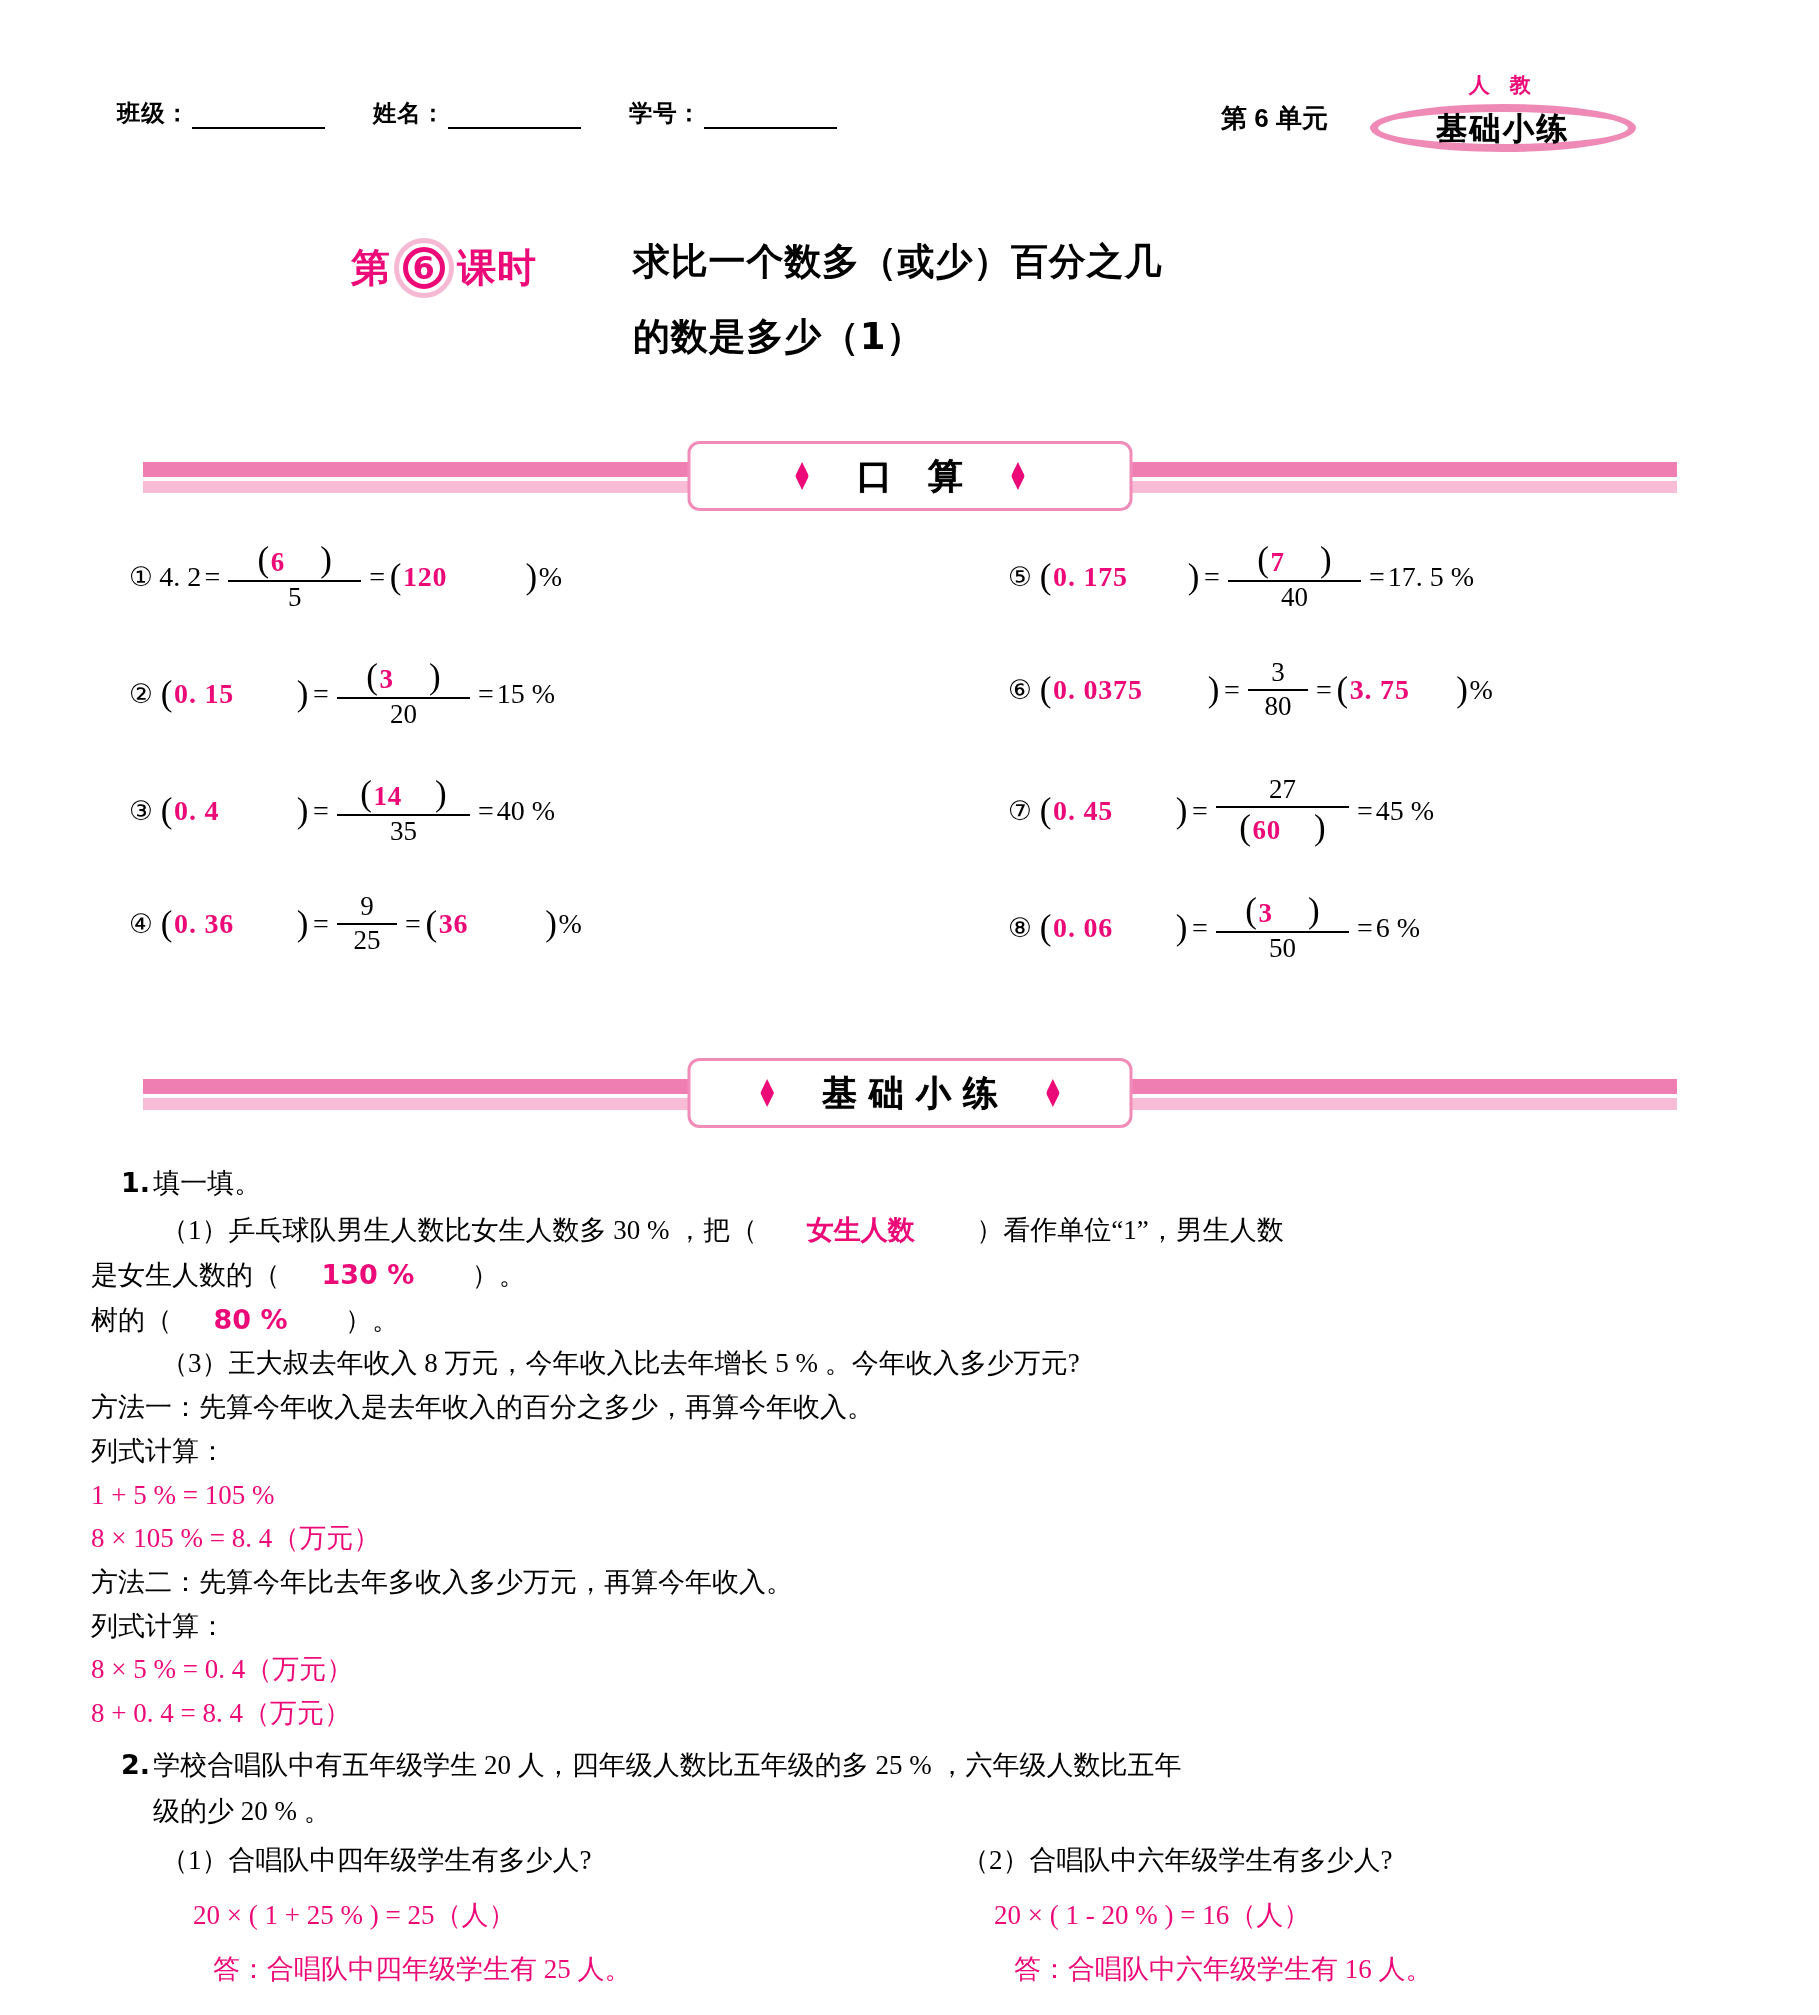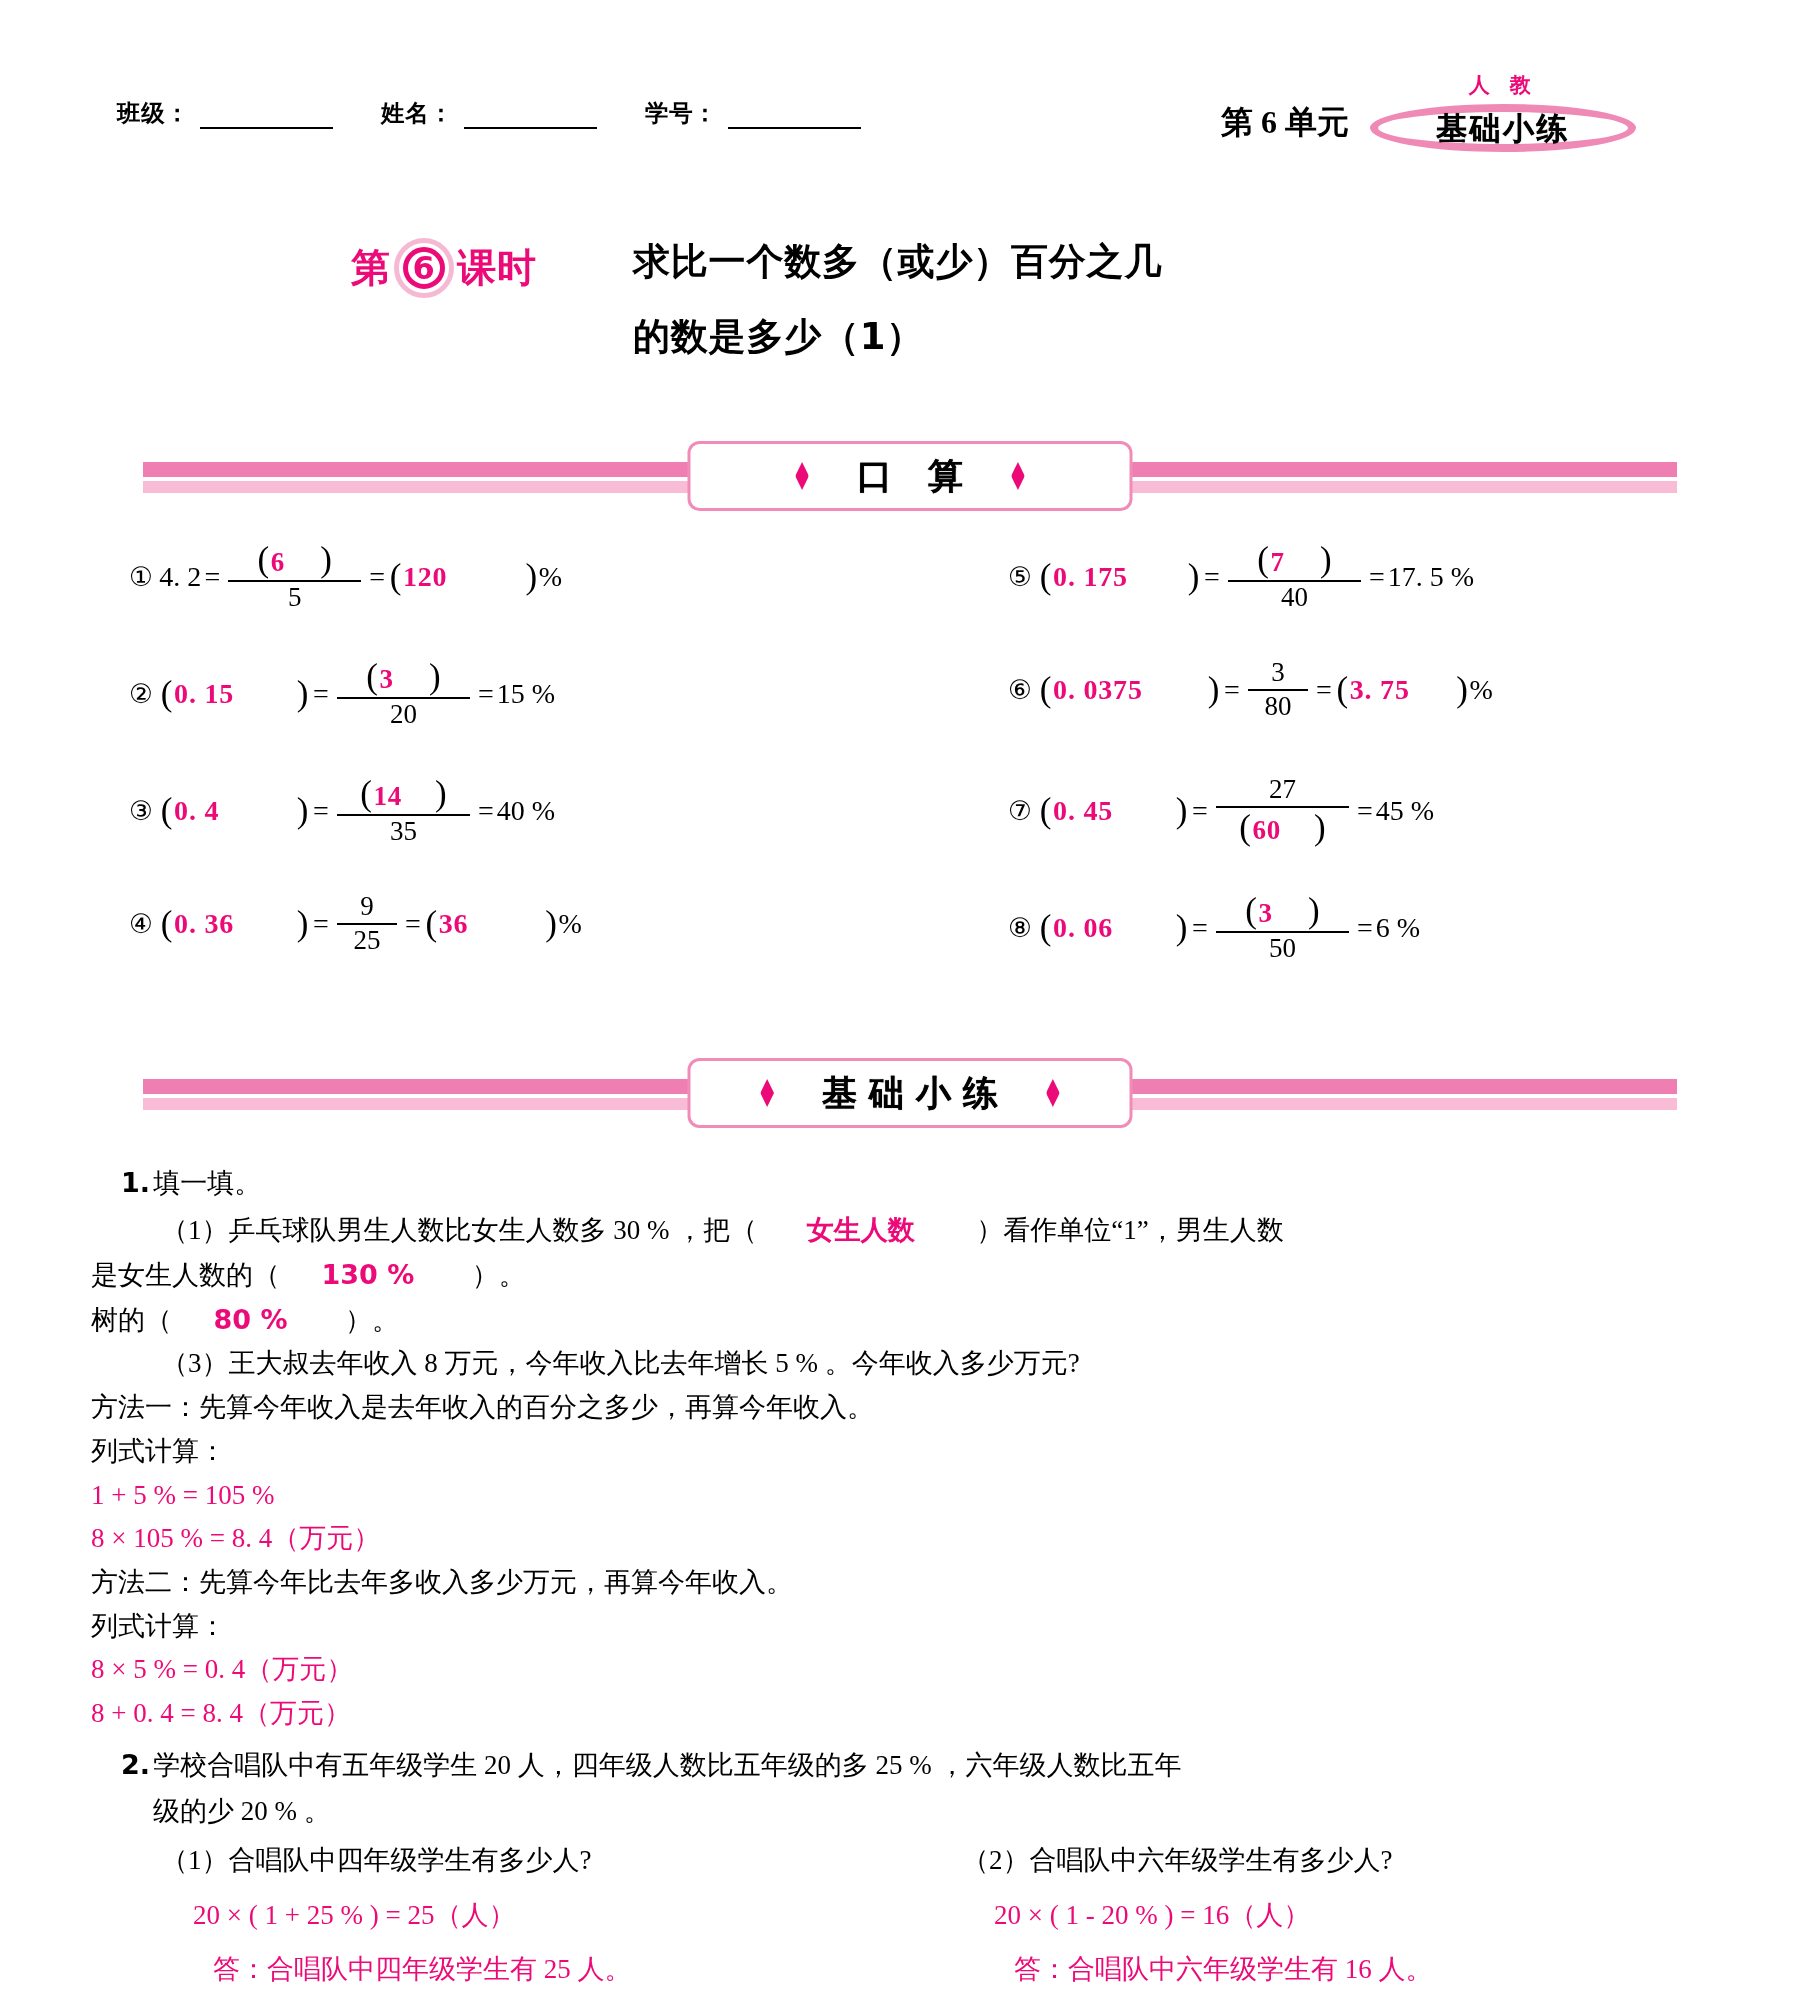--- a/index.html
+++ b/index.html
@@ -14,7 +14,7 @@
   .hdr{position:absolute;left:0;right:0;top:85px;height:64px;}
   .hdr-fields{position:absolute;left:117px;top:12px;display:flex;gap:48px;
       font-size:25px;letter-spacing:0.8px;}
-  .fld{display:flex;align-items:flex-end;white-space:nowrap;gap:8px;}
+  .fld{display:flex;align-items:flex-end;white-space:nowrap;}
   .fld .lbl{font-family:"DejaVu Sans","Liberation Sans",sans-serif;font-weight:700;font-size:23.4px;}
   .fld .rule{display:inline-block;width:133px;border-bottom:2.4px solid #000;margin-left:2.4px;height:21px;}
 

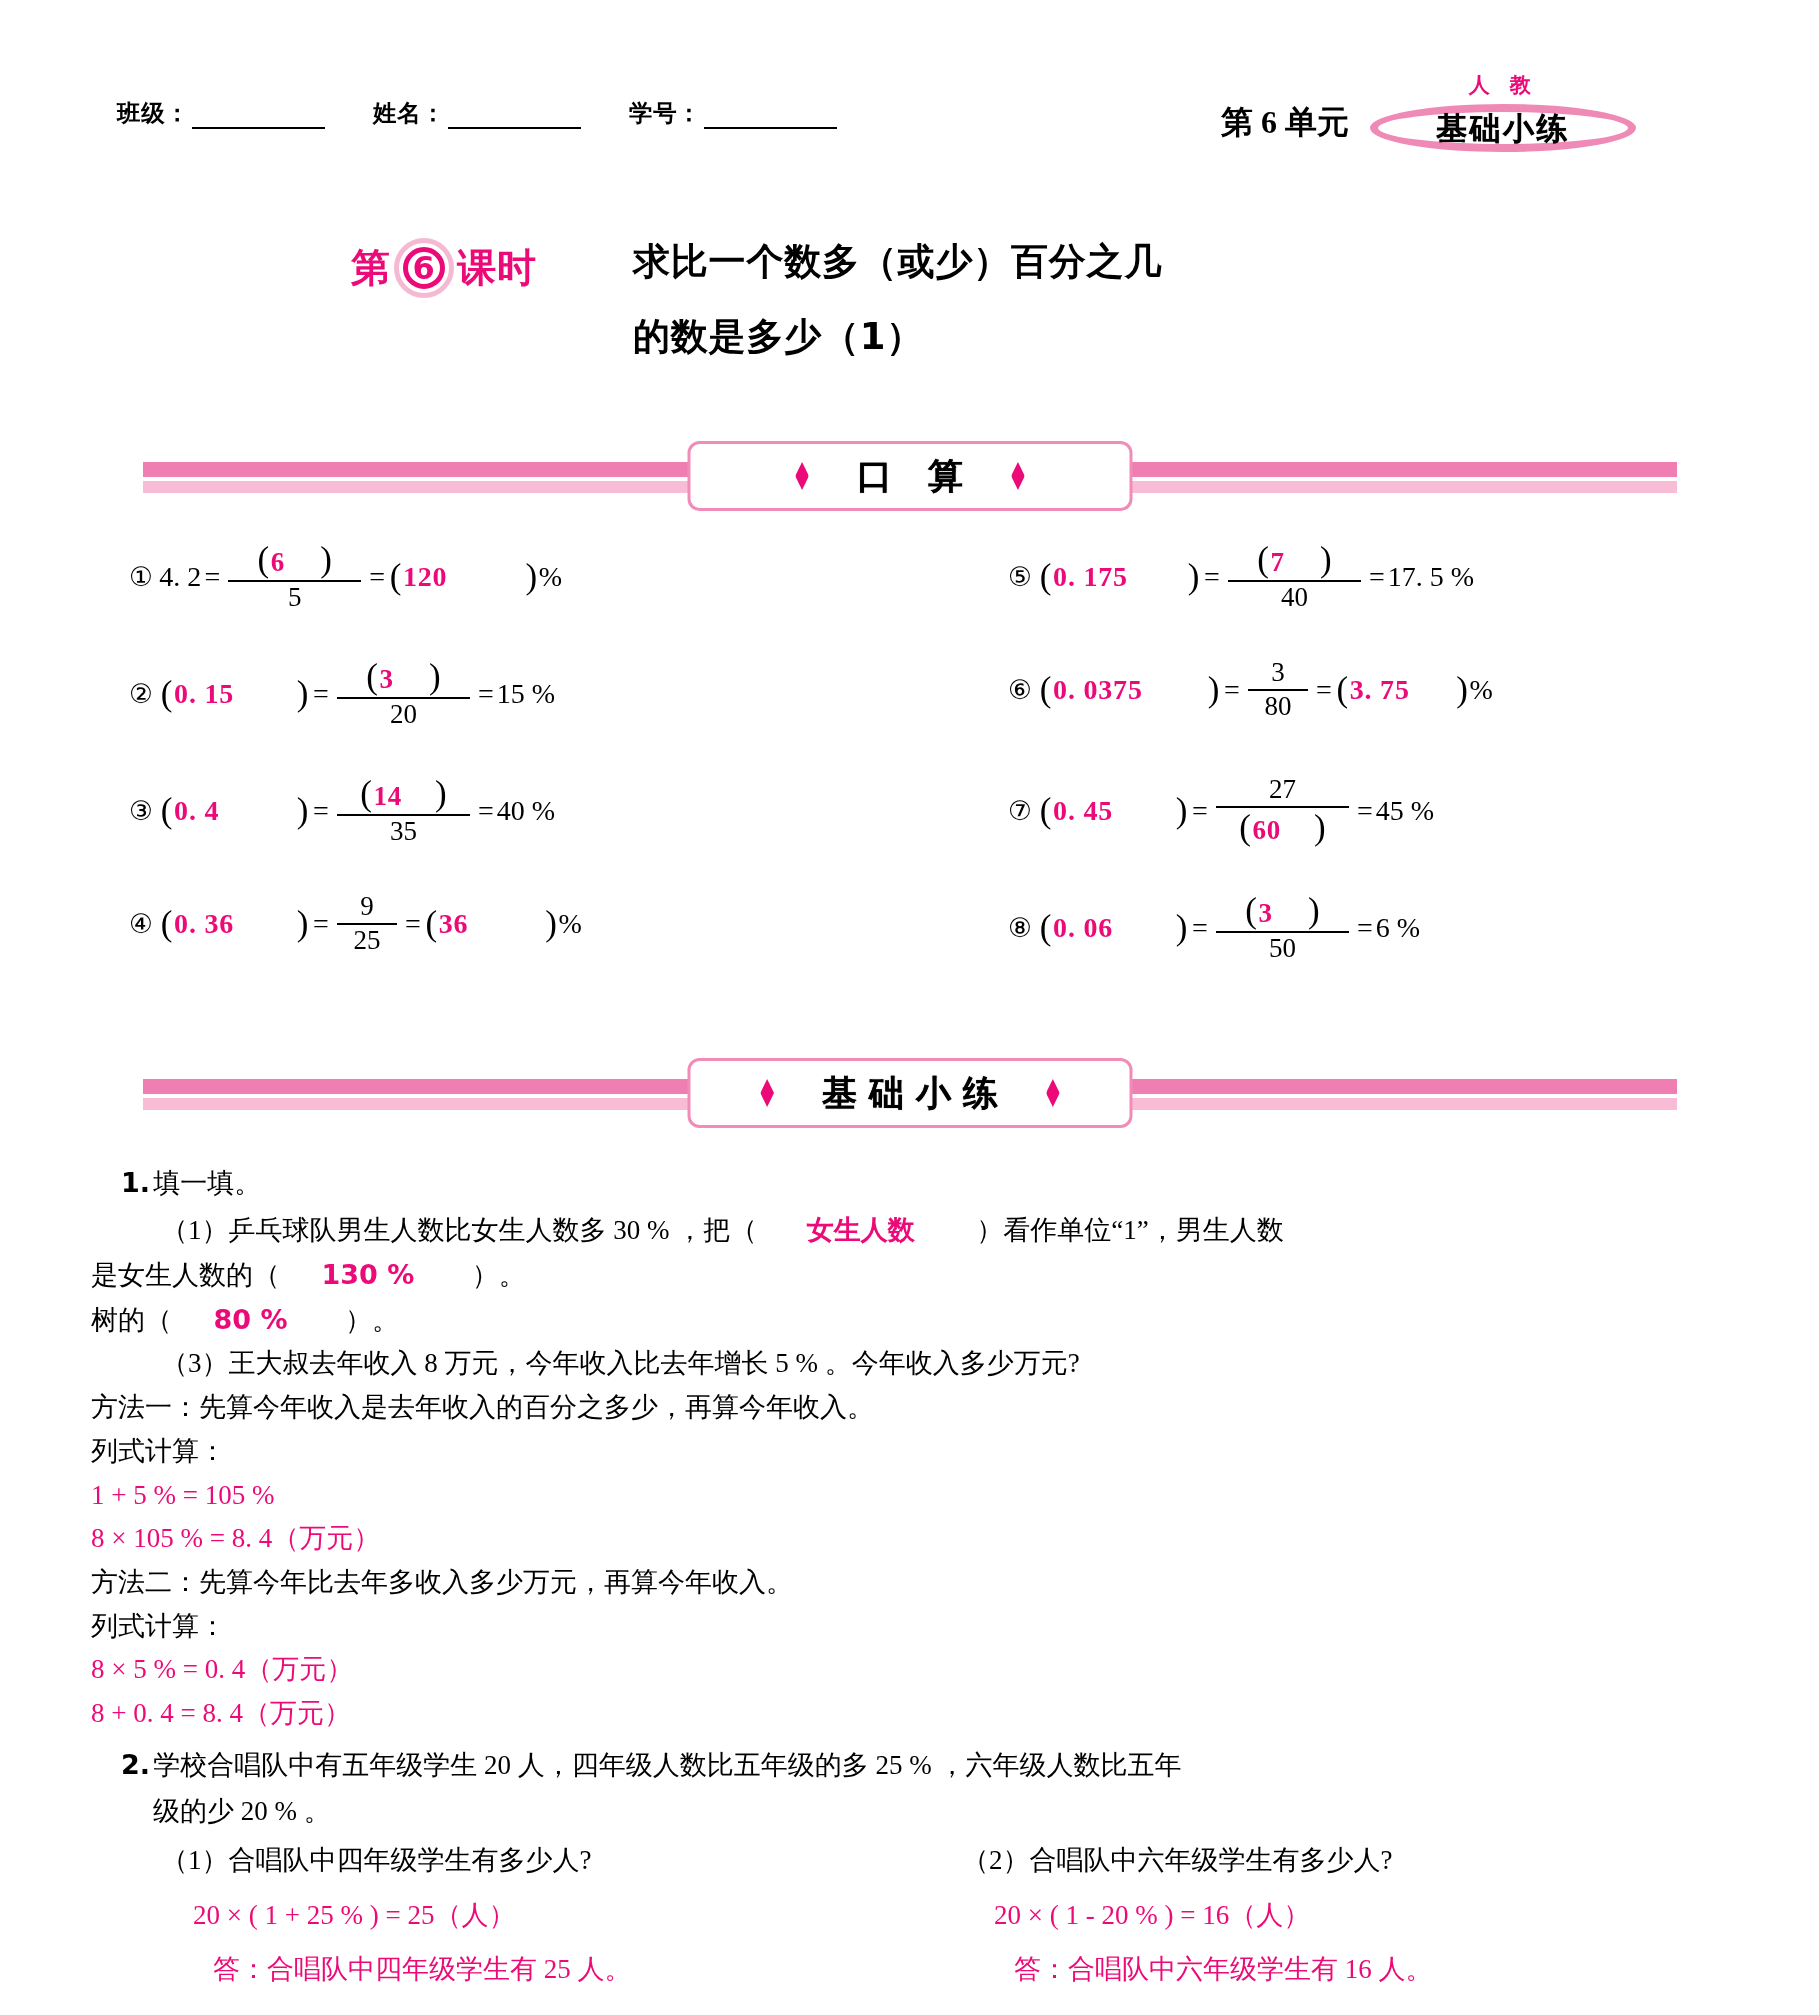--- a/index.html
+++ b/index.html
@@ -18,8 +18,8 @@
   .fld .lbl{font-family:"DejaVu Sans","Liberation Sans",sans-serif;font-weight:700;font-size:23.4px;}
   .fld .rule{display:inline-block;width:133px;border-bottom:2.4px solid #000;margin-left:2.4px;height:21px;}
 
-  .hdr-unit{position:absolute;left:1221px;top:16px;font-size:32px;font-weight:700;
-      font-family:Liberation Serif, serif;white-space:nowrap;}
+  .hdr-unit{position:absolute;left:1221px;top:16px;font-size:26px;font-weight:700;
+      font-family:Liberation Sans, sans-serif;white-space:nowrap;}
 
   .brandbox{position:absolute;left:1362px;top:-16px;width:282px;height:89px;}
   .brand-sub{position:absolute;left:50%;top:2.4px;transform:translateX(-50%);

